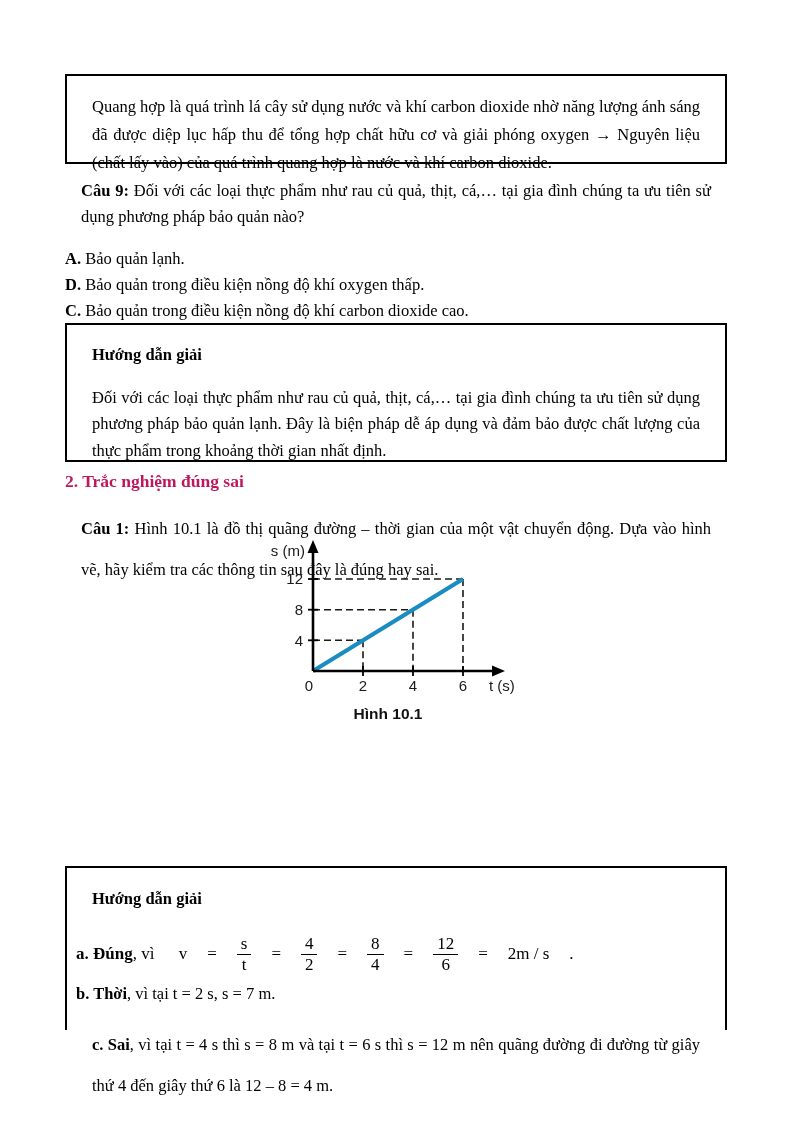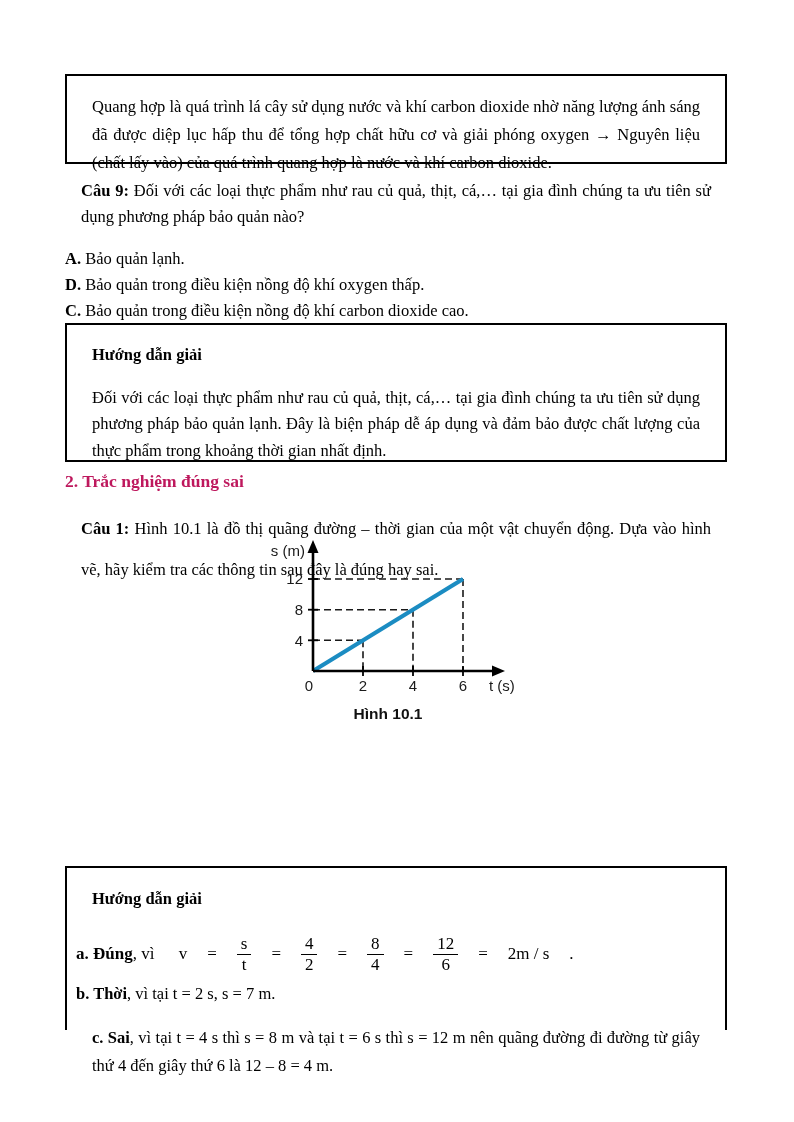--- a/index.html
+++ b/index.html
@@ -34,7 +34,7 @@
   .frac .num{display:block;padding:0 4px;}
   .frac .den{display:block;border-top:1.5px solid #000;padding:0 4px;}
   .line-b{line-height:28px;}
-  .para-c{line-height:28px;}
+  .para-c{line-height:41px;}
 </style>
 </head>
 <body>

